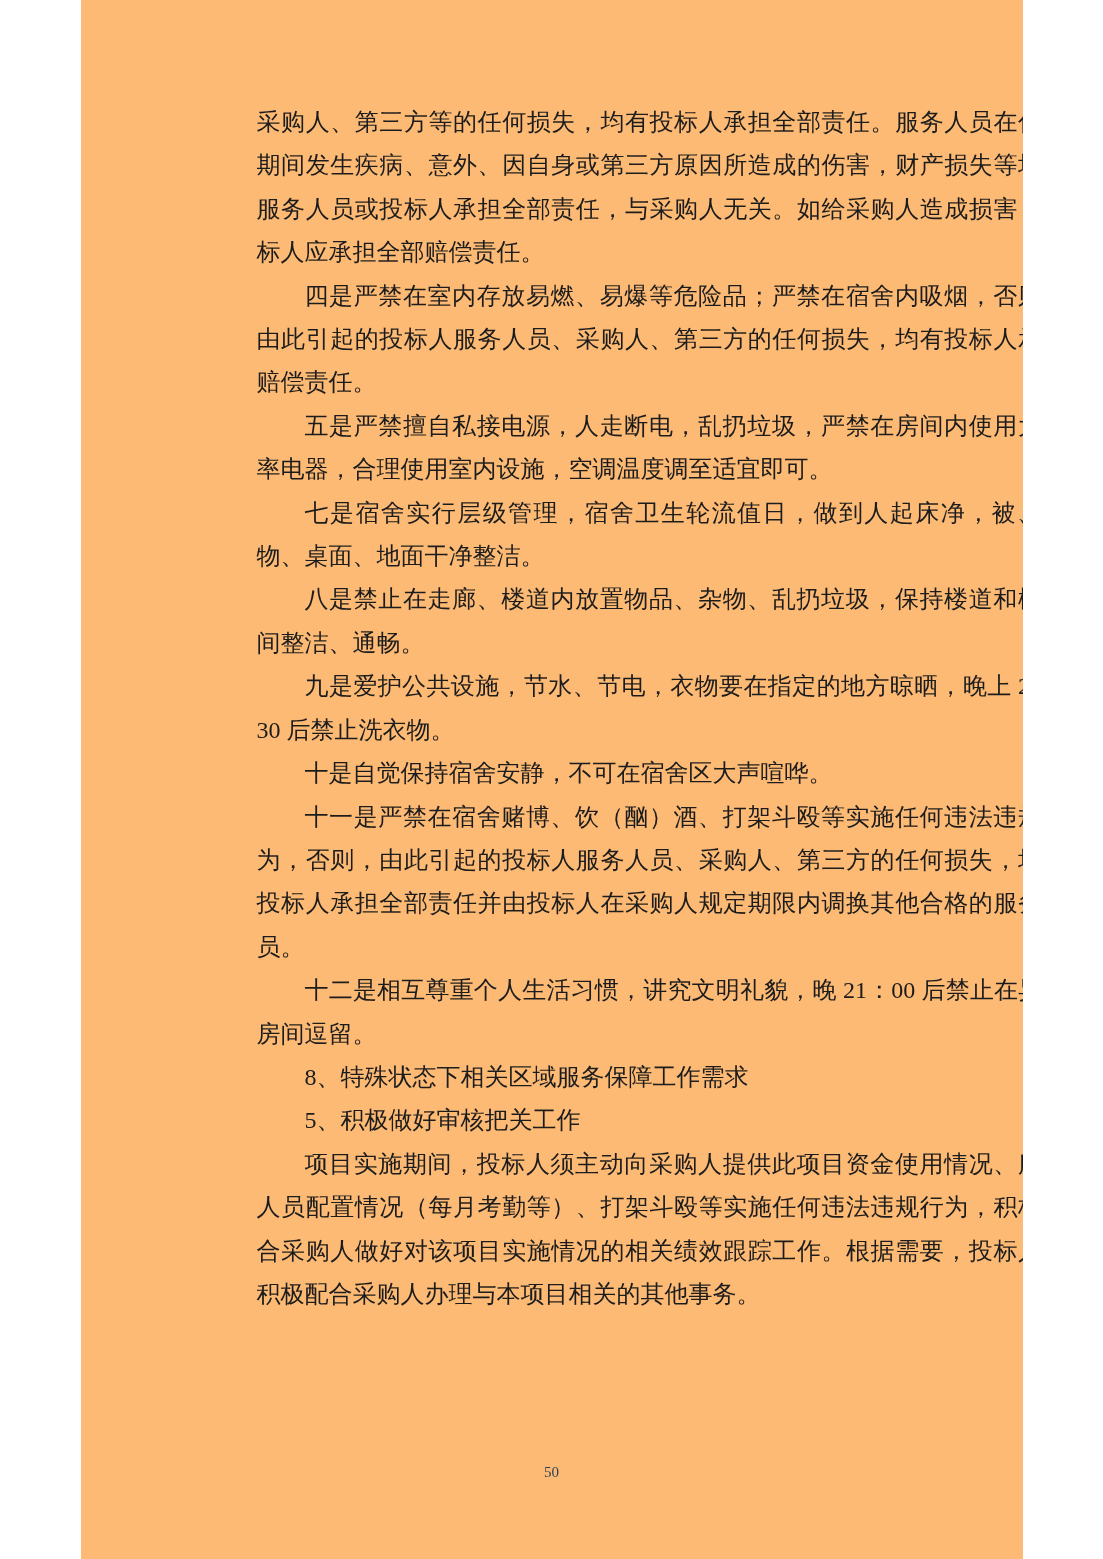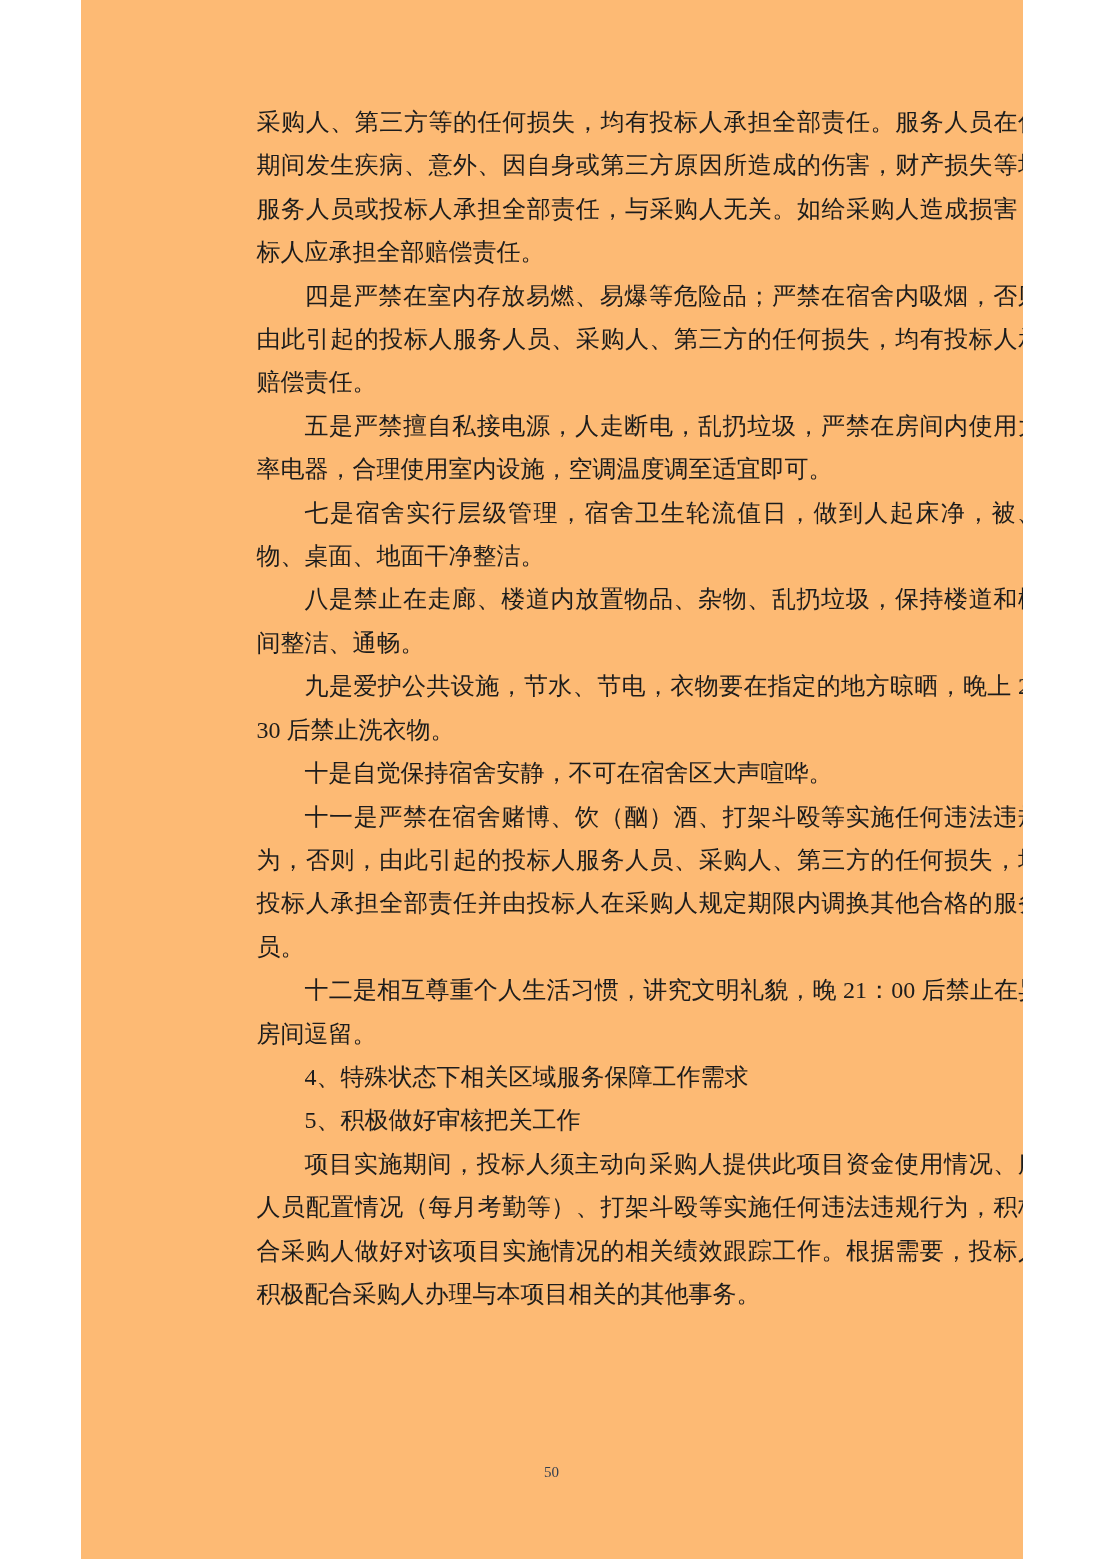--- a/index.html
+++ b/index.html
@@ -59,7 +59,7 @@
     <p class="para indent">十是自觉保持宿舍安静，不可在宿舍区大声喧哗。</p>
     <p class="para indent">十一是严禁在宿舍赌博、饮（酗）酒、打架斗殴等实施任何违法违规行为，否则，由此引起的投标人服务人员、采购人、第三方的任何损失，均由投标人承担全部责任并由投标人在采购人规定期限内调换其他合格的服务人员。</p>
     <p class="para indent">十二是相互尊重个人生活习惯，讲究文明礼貌，晚 21：00 后禁止在异性房间逗留。</p>
-    <p class="para indent">4、特殊状态下相关区域服务保障工作需求</p>
+    <p class="para indent">8、特殊状态下相关区域服务保障工作需求</p>
     <p class="para indent">5、积极做好审核把关工作</p>
     <p class="para indent">项目实施期间，投标人须主动向采购人提供此项目资金使用情况、服务人员配置情况（每月考勤等）、打架斗殴等实施任何违法违规行为，积极配合采购人做好对该项目实施情况的相关绩效跟踪工作。根据需要，投标人应积极配合采购人办理与本项目相关的其他事务。</p>
   </div>

